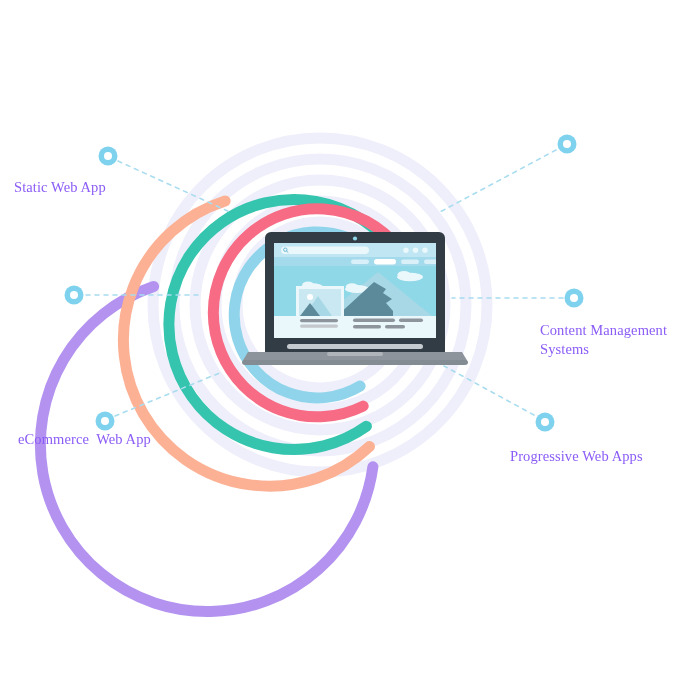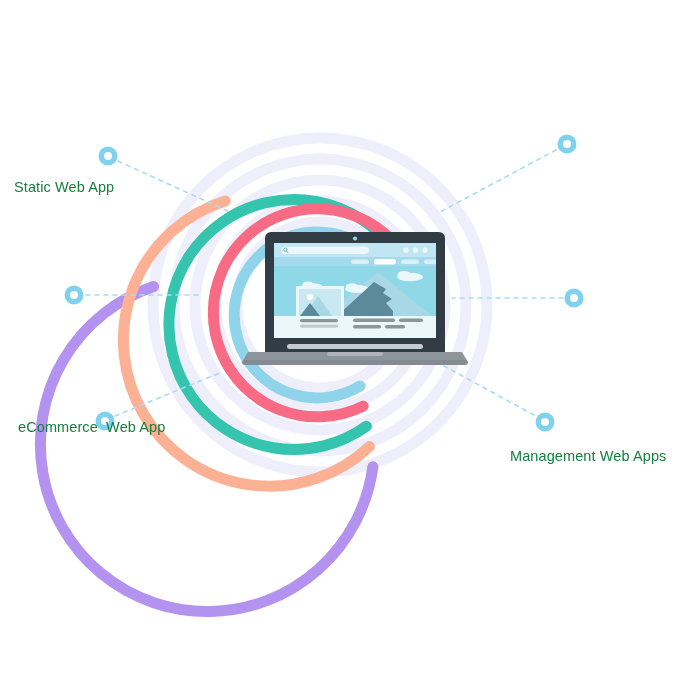--- a/index.html
+++ b/index.html
@@ -14,12 +14,12 @@
 
   .lbl{
     position:absolute;
-    color:#15803d;
+    color:#8b5cf6;
     font-size:14.5px;
     line-height:19px;
     letter-spacing:.1px;
     white-space:pre;
-    font-family:Liberation Sans, sans-serif;
+    font-family:Liberation Serif, serif;
   }
   .lbl.r{ text-align:left; }
   .lbl.l{ text-align:left; }

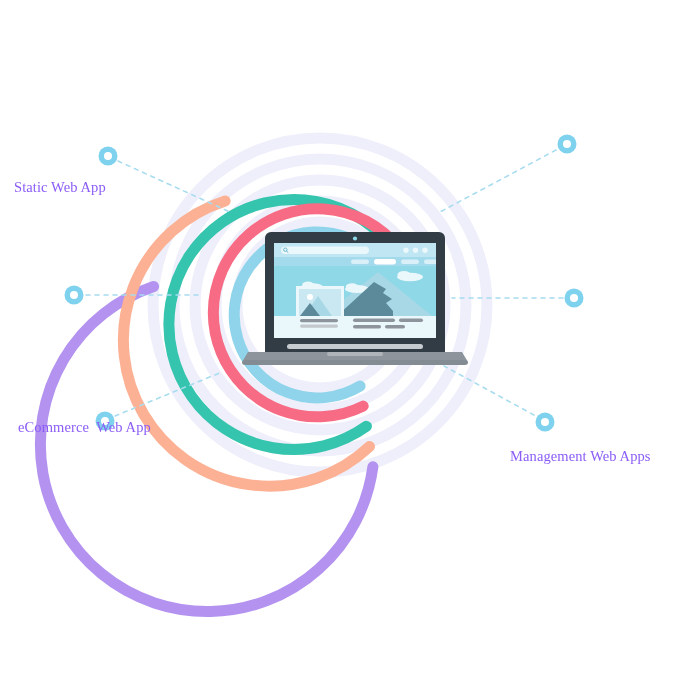--- a/index.html
+++ b/index.html
@@ -190,6 +190,8 @@
   <div class="lbl l" id="l-ecom">eCommerce  Web App</div>
 
 
+  <div class="lbl r" id="l-cms">Content Management
+Systems</div>
 
   <div class="lbl r" id="l-pwa">Management Web Apps</div>
 

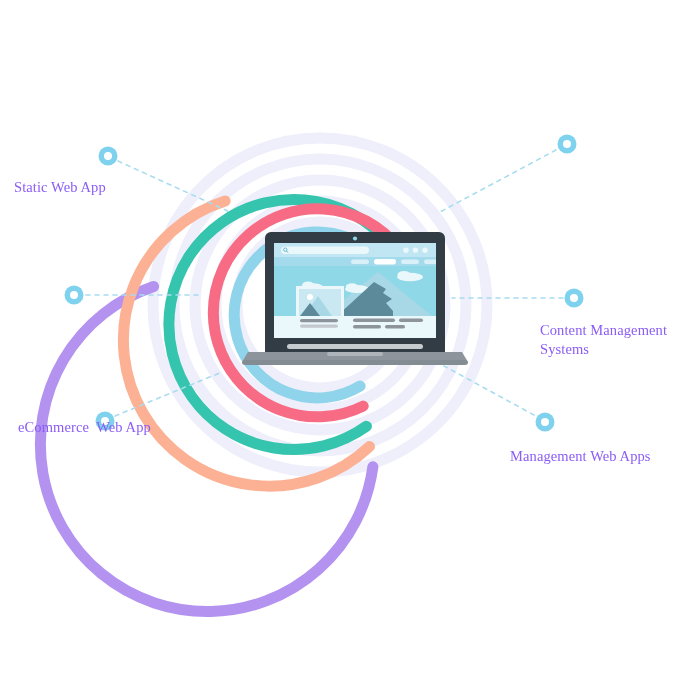--- a/index.html
+++ b/index.html
@@ -26,7 +26,7 @@
 
   #l-static   { left:14px;  top:178px; }
   #l-dynamic  { left:14px;  top:314px; }
-  #l-ecom     { left:18px;  top:418px; }
+  #l-ecom     { left:18px;  top:430px; }
   #l-portal   { left:556px; top:173px; }
   #l-cms      { left:540px; top:321px; }
   #l-pwa      { left:510px; top:447px; }

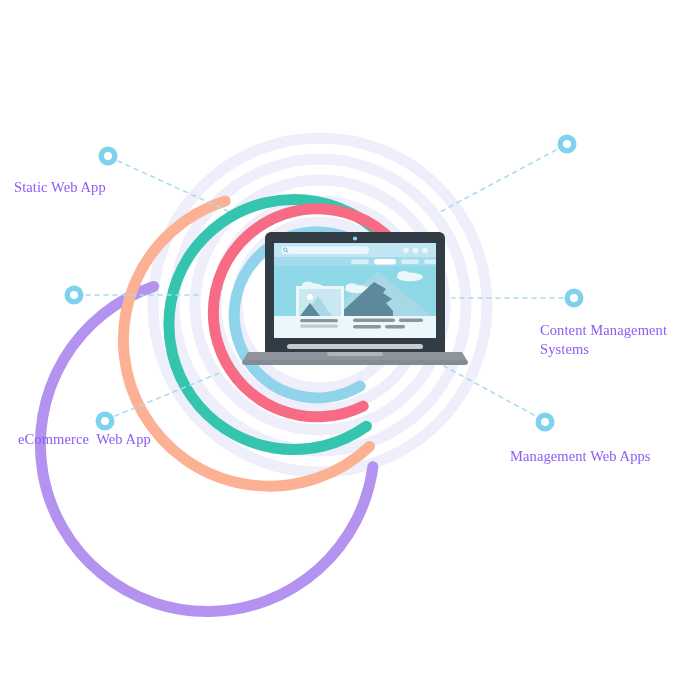--- a/index.html
+++ b/index.html
@@ -193,7 +193,7 @@
   <div class="lbl r" id="l-cms">Content Management
 Systems</div>
 
-  <div class="lbl r" id="l-pwa">Management Web Apps</div>
+  <div class="lbl r" id="l-pwa">Progressive Web Apps</div>
 
 </div>
 

